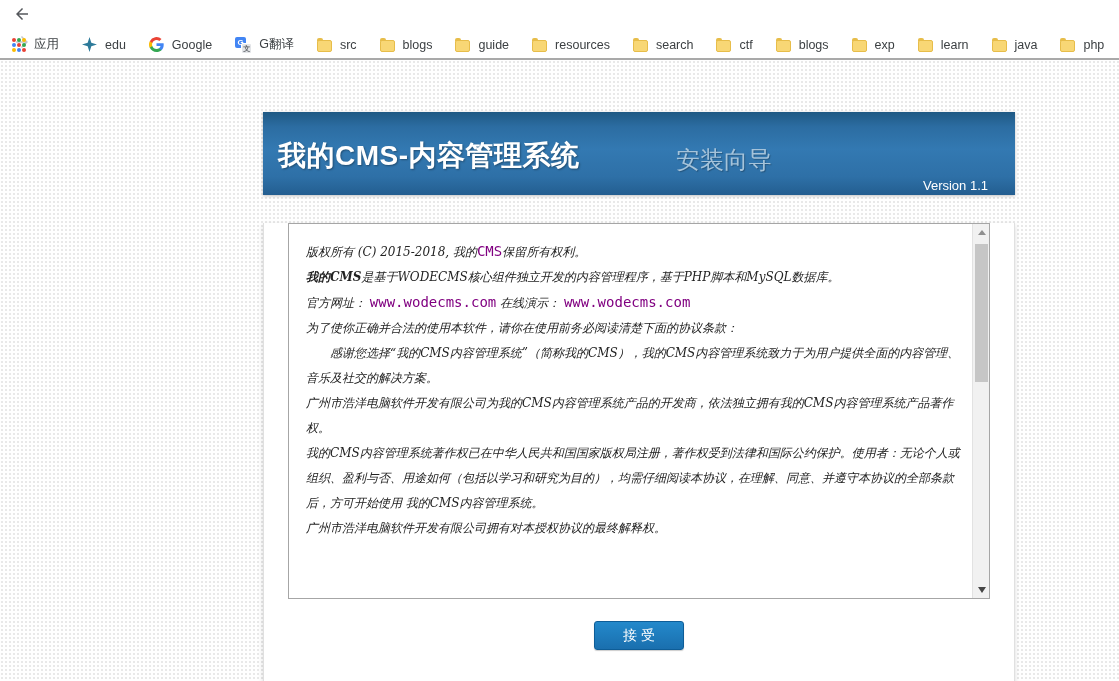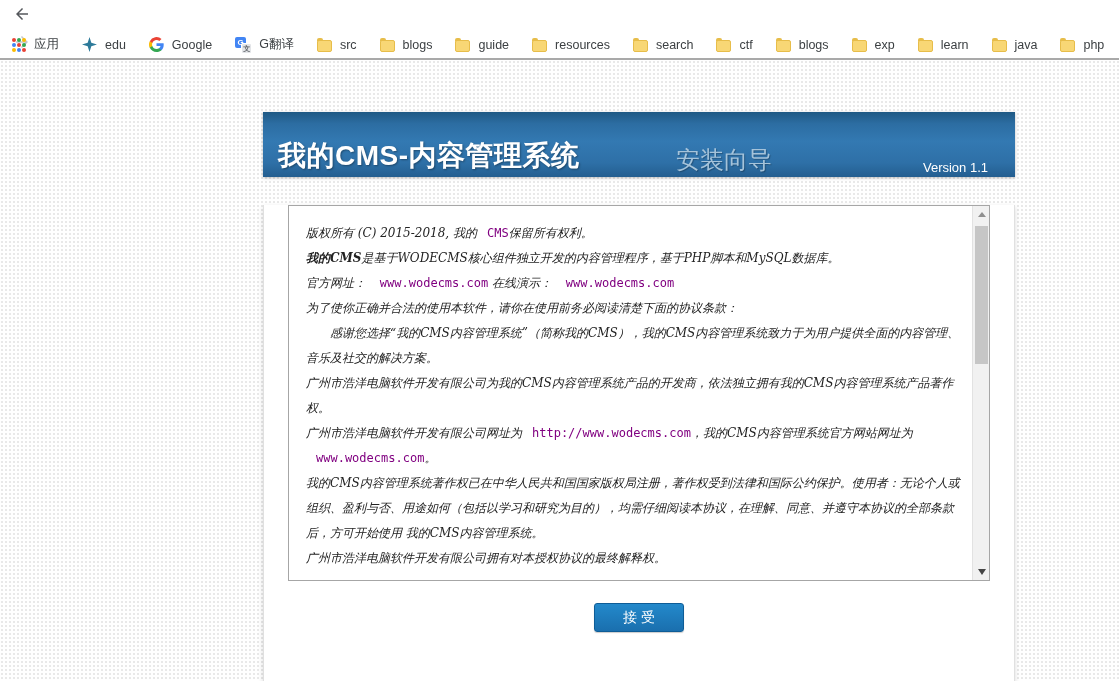--- a/index.html
+++ b/index.html
@@ -41,7 +41,7 @@
     background-image:radial-gradient(circle,#e9e9e9 0.8px,transparent 1.1px);
     background-size:4px 4px; }
   .panel { position:absolute; left:263px; top:52px; width:752px; }
-  .panel-header { height:65px; position:relative;
+  .panel-header { height:83px; position:relative;
     background:linear-gradient(180deg,#1f5984 0%,#2c6da2 18%,#3379b2 45%,#2e70a7 78%,#235e90 100%);
     box-shadow:0 1px 3px rgba(0,0,0,.25); }
   .panel-title { position:absolute; left:15px; top:25px; color:#fff; font-size:28px; font-weight:bold;

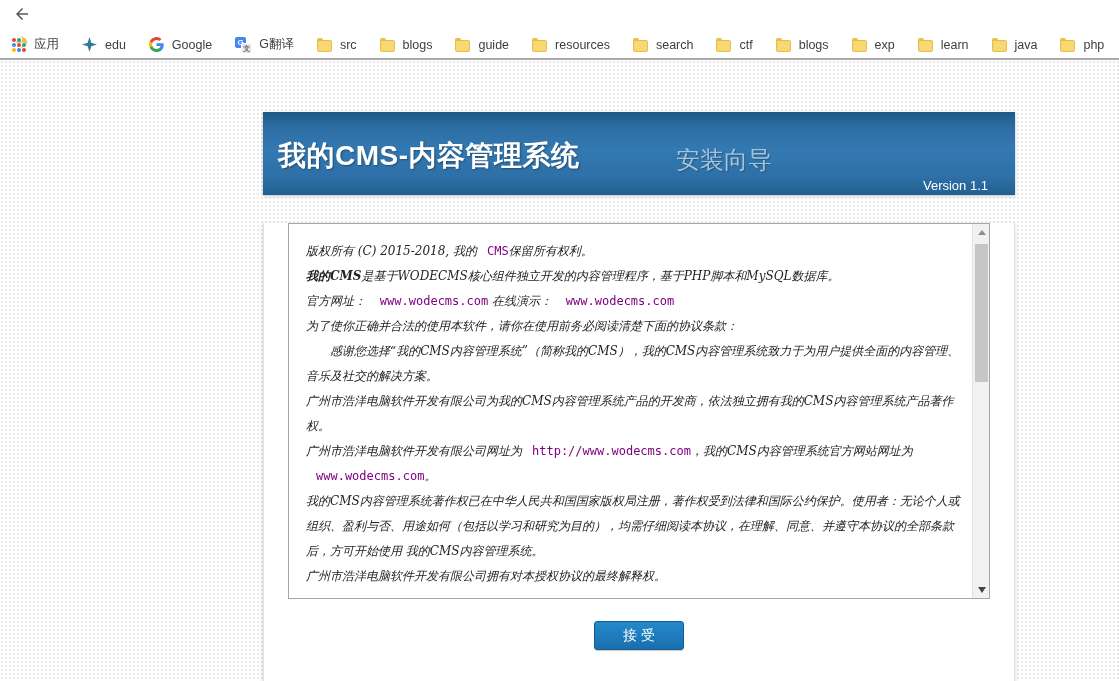--- a/index.html
+++ b/index.html
@@ -61,7 +61,7 @@
   .license-content p { margin:0; }
   .license-content p.indent { text-indent:2em; }
   .license-content .b { font-weight:bold; }
-  .license-content .l { color:#800080; font-style:normal; font-family:"DejaVu Sans Mono",monospace; font-size:12px;margin-left:10px; }
+  .license-content .l { color:#800080; font-style:normal; font-family:"DejaVu Sans Mono",monospace; font-size:14px; }
   
   .sb { position:absolute; top:0; right:0; bottom:0; width:17px; background:#f1f1f1; border-left:1px solid #e2e2e2; }
   .sb-up,.sb-down { position:absolute; left:0; width:17px; height:17px; display:flex; align-items:center; justify-content:center; cursor:pointer; }

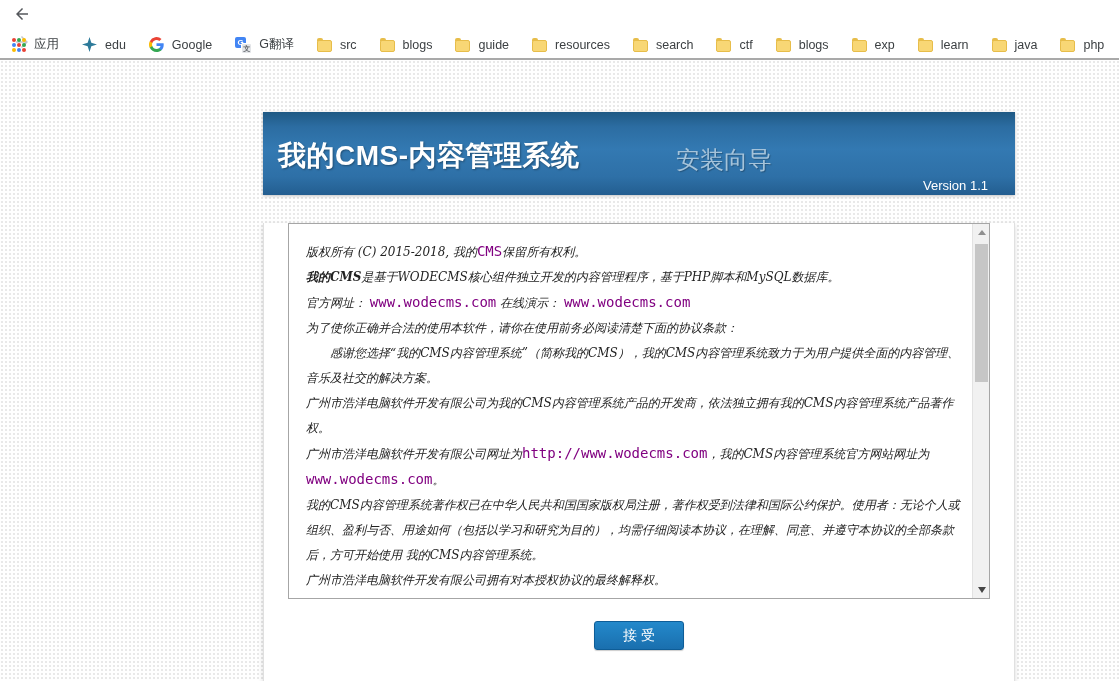--- a/index.html
+++ b/index.html
@@ -213,7 +213,6 @@
             <p><span>为了使你正确并合法的使用本软件，请你在使用前务必阅读清楚下面的协议条款：</span></p>
             <p class="indent"><span>感谢您选择“我的CMS内容管理系统”（简称我的CMS），我的CMS内容管理系统致力于为用户提供全面的内容管理、音乐及社交的解决方案。</span></p>
             <p><span>广州市浩洋电脑软件开发有限公司为我的CMS内容管理系统产品的开发商，依法独立拥有我的CMS内容管理系统产品著作权。</span></p>
-            <p><span>广州市浩洋电脑软件开发有限公司网址为</span><span class="l">http://www.wodecms.com</span><span>，我的CMS内容管理系统官方网站网址为</span><span class="l">www.wodecms.com</span><span>。</span></p>
             <p><span>我的CMS内容管理系统著作权已在中华人民共和国国家版权局注册，著作权受到法律和国际公约保护。使用者：无论个人或组织、盈利与否、用途如何（包括以学习和研究为目的），均需仔细阅读本协议，在理解、同意、并遵守本协议的全部条款后，方可开始使用 我的CMS内容管理系统。</span></p>
             <p><span>广州市浩洋电脑软件开发有限公司拥有对本授权协议的最终解释权。</span></p>
           </div>

